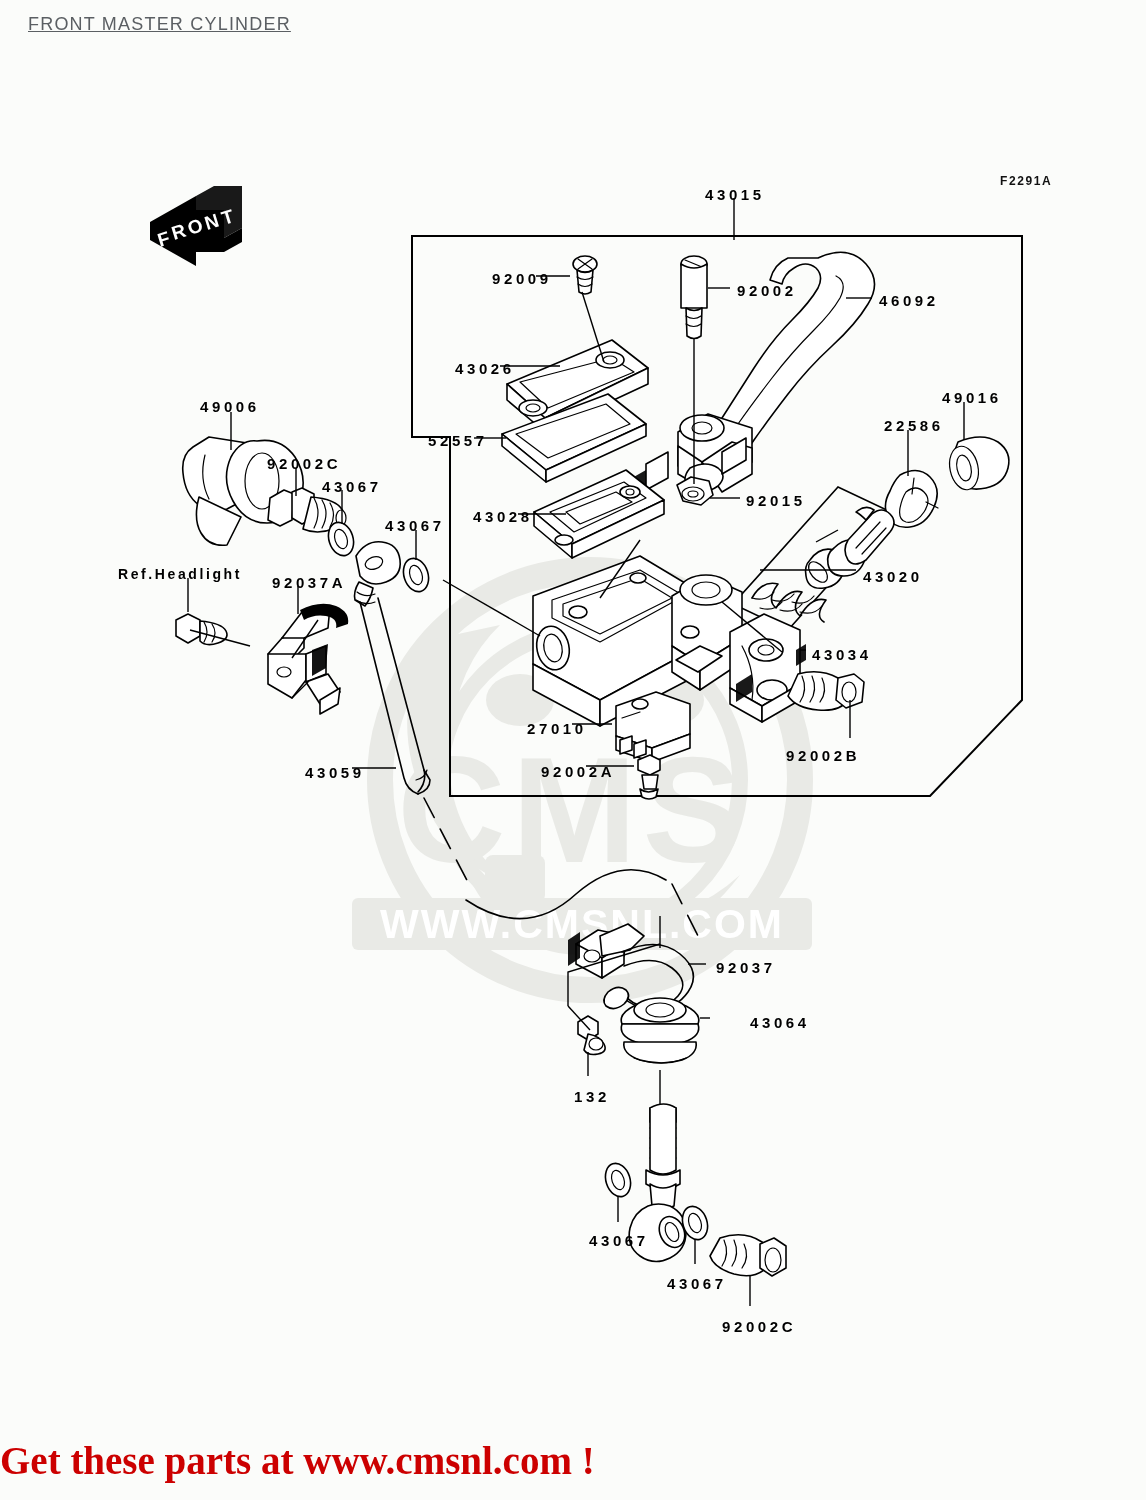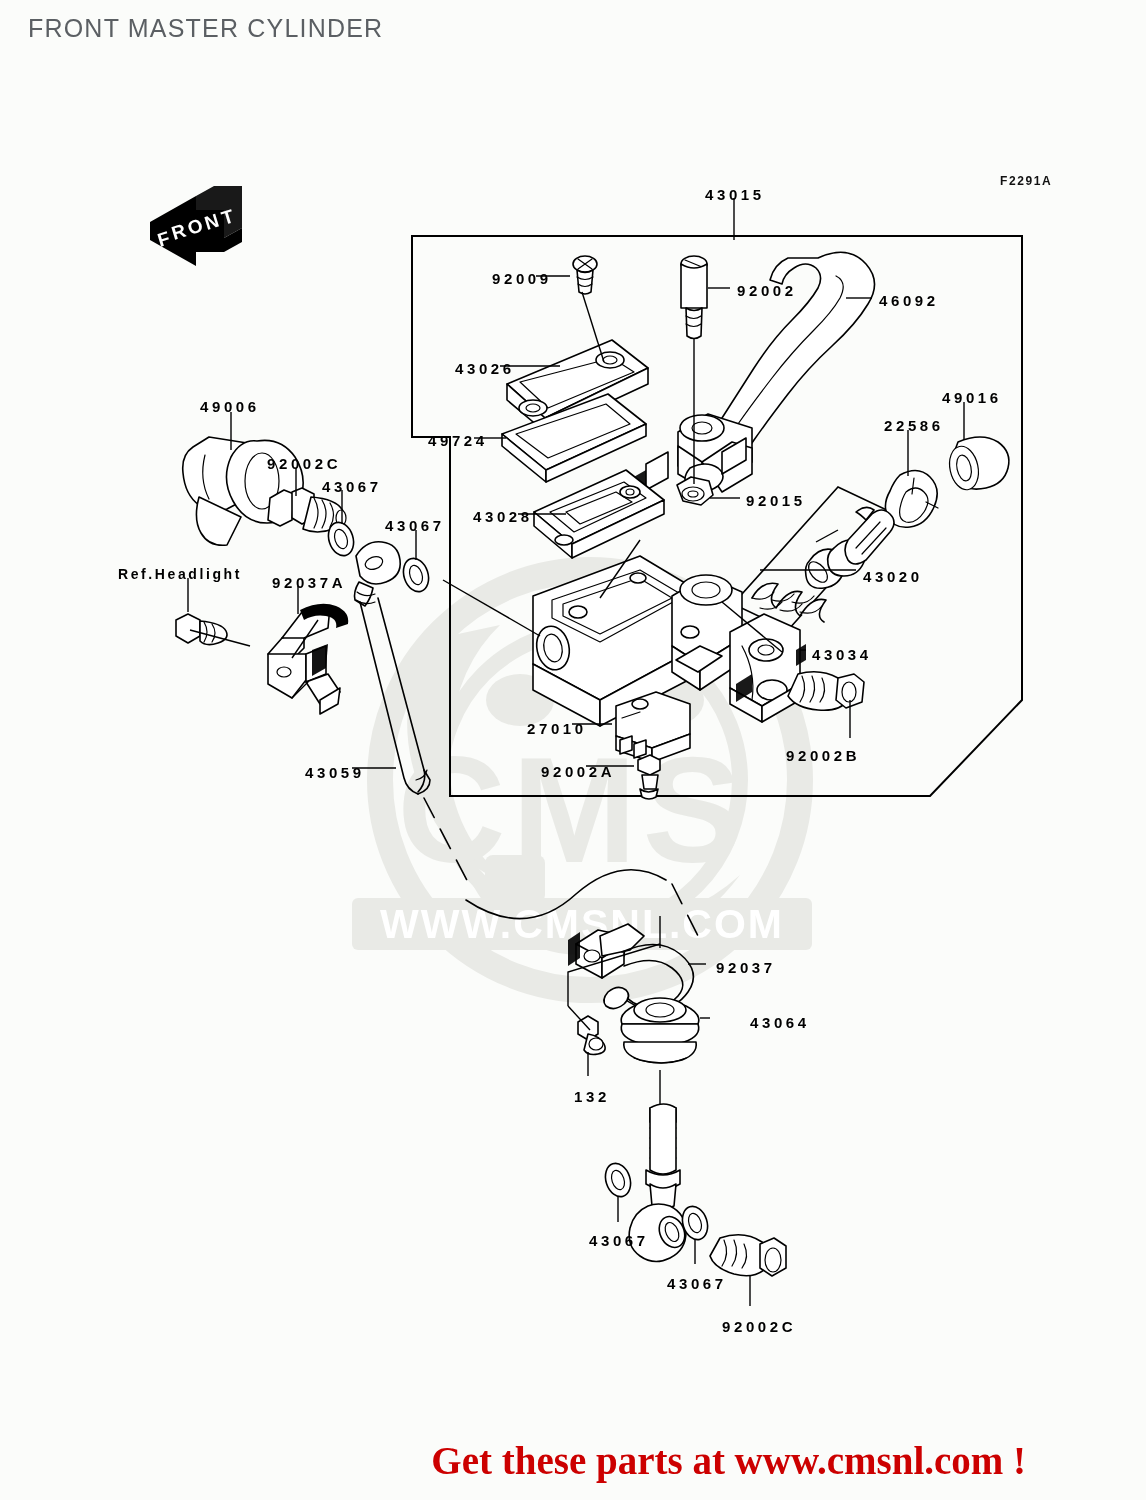--- a/index.html
+++ b/index.html
@@ -10,8 +10,8 @@
   }
   #page-title{
     position:absolute;left:28px;top:14px;
-    font-size:25px;letter-spacing:1.2px;color:#5b5f63;
-    font-weight:400;white-space:nowrap;
+    font-size:18px;letter-spacing:1.2px;color:#5b5f63;
+    font-weight:400;white-space:nowrap;text-decoration:underline;
   }
   #diagram-code{
     position:absolute;left:968px;top:174px;

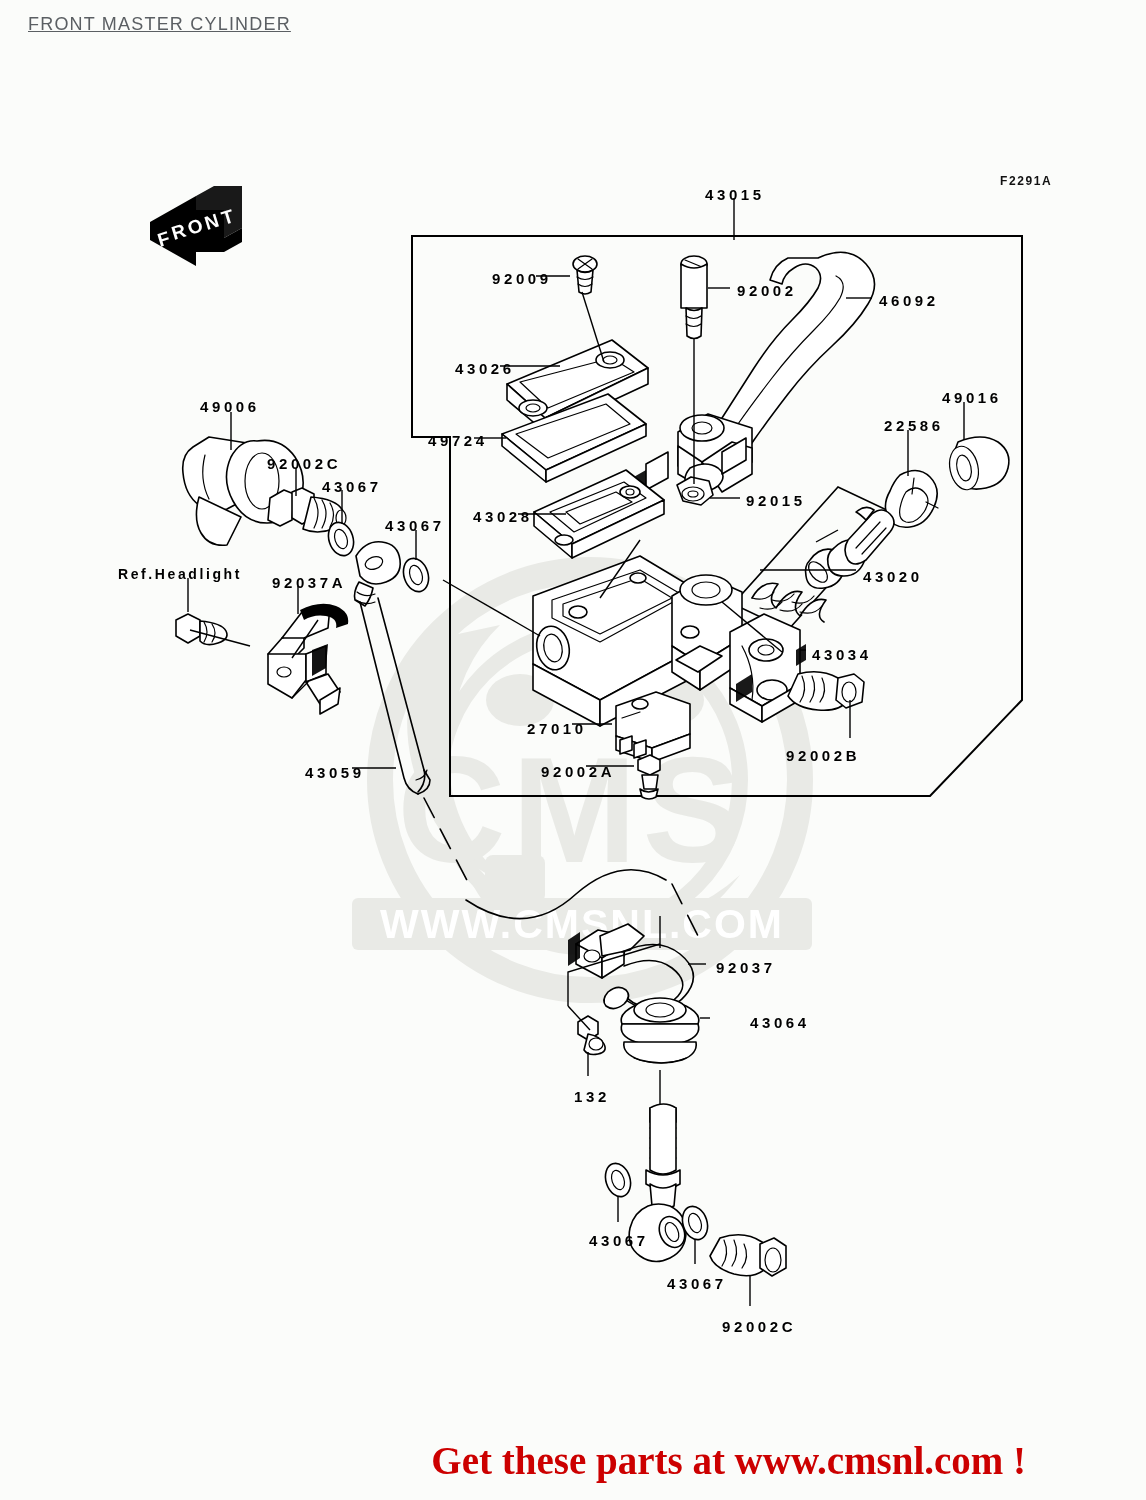--- a/index.html
+++ b/index.html
@@ -447,7 +447,7 @@
 <div class="lbl" style="left:200px;top:398px;">49006</div>
 <div class="lbl" style="left:942px;top:389px;">49016</div>
 <div class="lbl" style="left:884px;top:417px;">22586</div>
-<div class="lbl" style="left:428px;top:432px;">49724</div>
+<div class="lbl" style="left:428px;top:432px;">52557</div>
 <div class="lbl" style="left:267px;top:455px;">92002C</div>
 <div class="lbl" style="left:322px;top:478px;">43067</div>
 <div class="lbl" style="left:746px;top:492px;">92015</div>

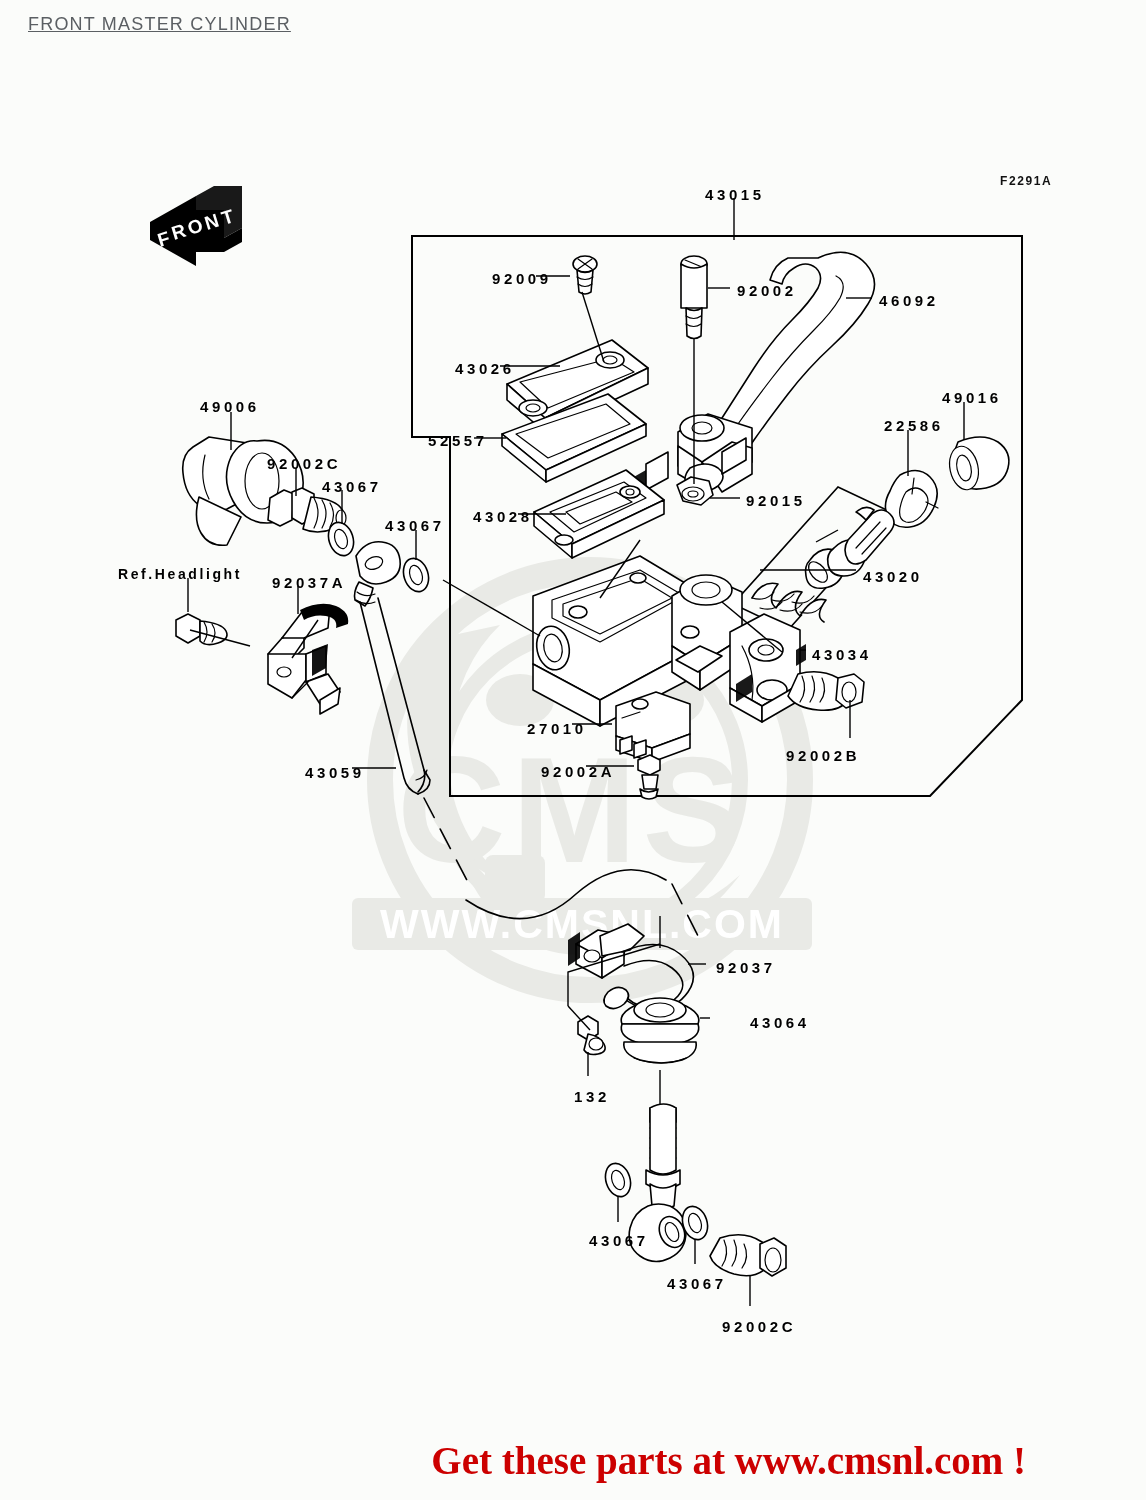--- a/index.html
+++ b/index.html
@@ -20,7 +20,7 @@
     padding-left:32px;
   }
   #footer-cta{
-    position:absolute;left:0;top:1438px;width:1026px;text-align:right;
+    position:absolute;left:0;top:1438px;width:1026px;text-align:left;
     font-size:39px;color:#cc0000;font-family:"Liberation Serif", serif;
     font-weight:700;letter-spacing:0px;
   }

